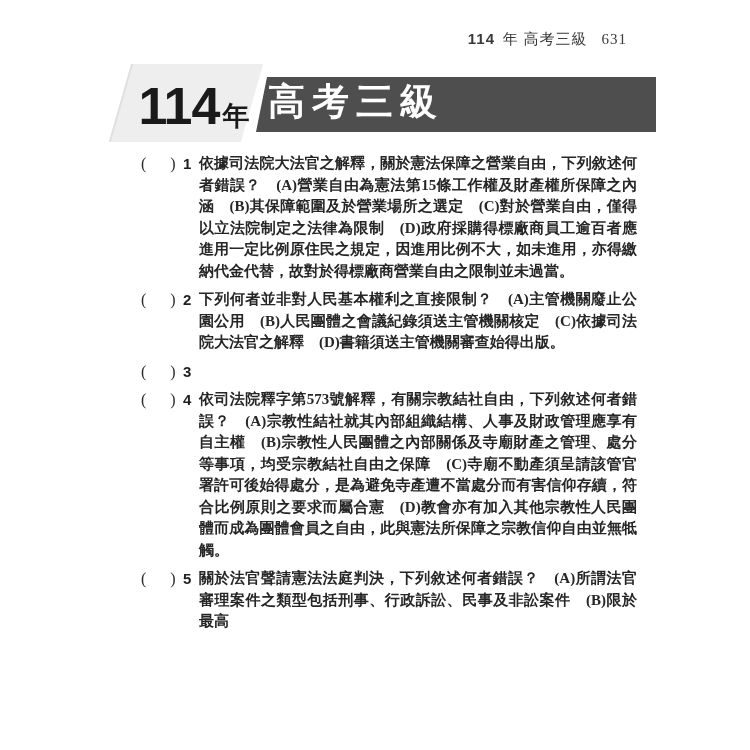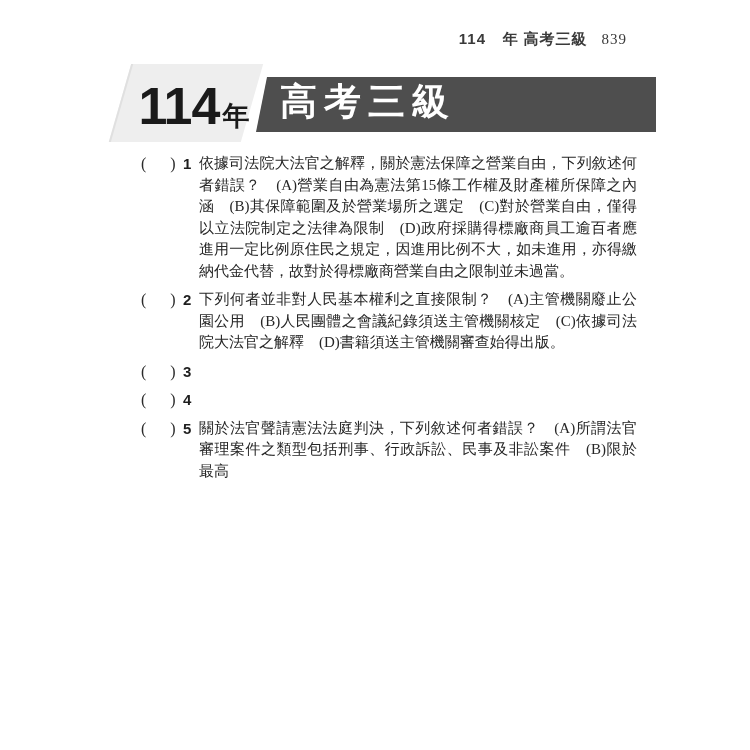--- a/index.html
+++ b/index.html
@@ -18,7 +18,7 @@
     font-size:15px; color:#3a3a3a; white-space:nowrap;
   }
   .rh-year { font-family:"Liberation Sans", sans-serif; font-weight:bold; letter-spacing:1px; }
-  .rh-rest { margin-left:12px; letter-spacing:1px;font-weight:bold; }
+  .rh-rest { margin-left:3px; letter-spacing:1px; }
   .rh-page { margin-left:14px; letter-spacing:1px; }
 
   

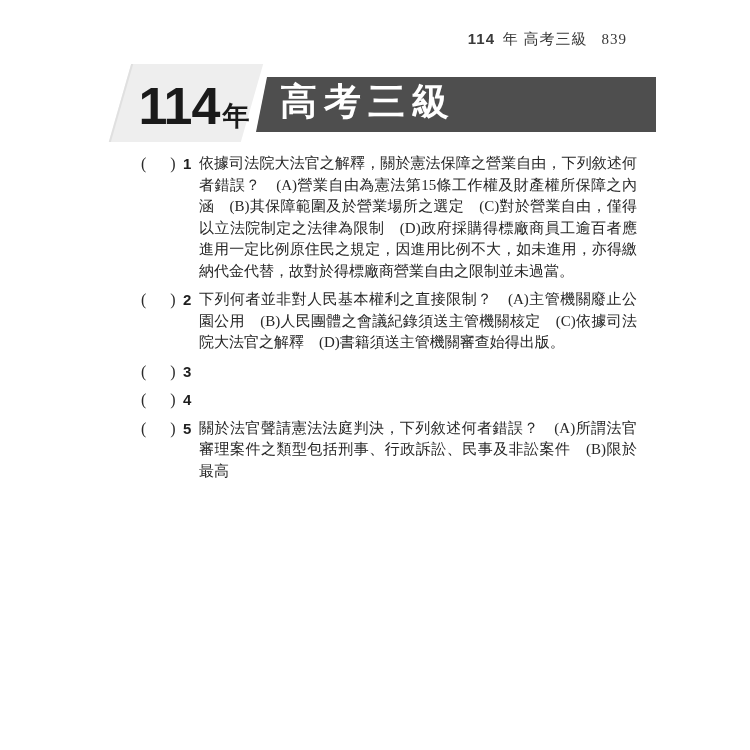--- a/index.html
+++ b/index.html
@@ -75,7 +75,7 @@
 <div class="page">
 
   <div class="running-header">
-    <span class="rh-year">114</span><span class="rh-rest"> 年 高考三級</span><span class="rh-page">839</span>
+    <span class="rh-year">114</span><span class="rh-rest"> 年 高考三級</span><span class="rh-page">631</span>
   </div>
 
   <div class="banner">

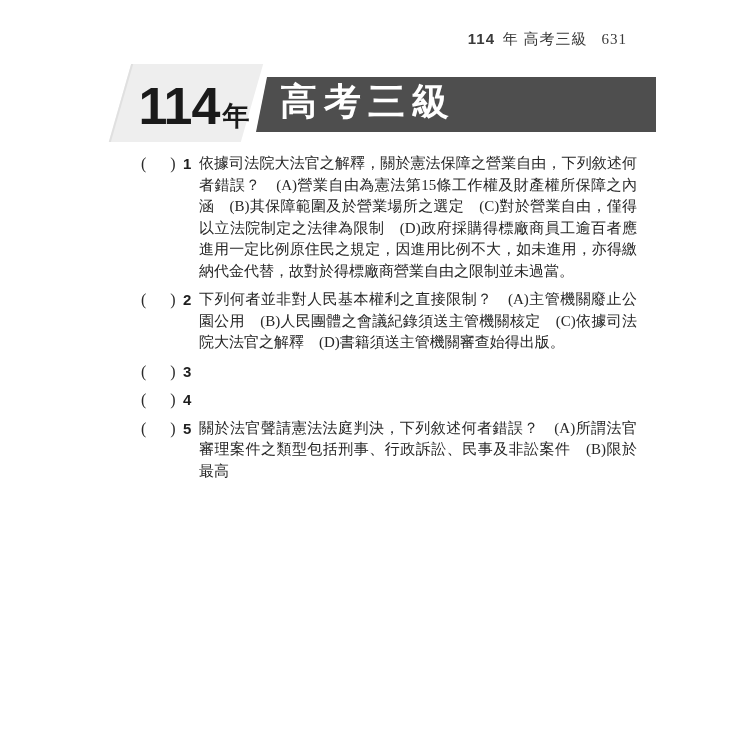--- a/index.html
+++ b/index.html
@@ -44,7 +44,7 @@
   .plate-year { font-size:52px; line-height:1; letter-spacing:-1px; }
   .plate-suffix { font-size:27px; line-height:1.1; margin-left:3px; }
   .banner-title {
-    position:absolute; left:280px; top:83px;
+    position:absolute; left:268px; top:83px;
     font-family:"Liberation Sans", sans-serif; font-weight:bold;
     font-size:37px; line-height:1; color:#ffffff; letter-spacing:7px;
     white-space:nowrap;

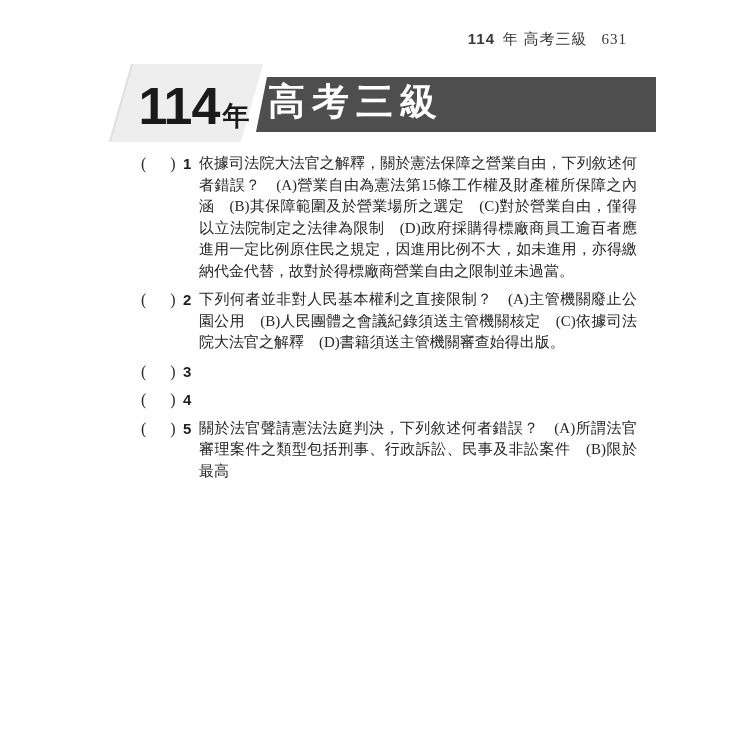--- a/index.html
+++ b/index.html
@@ -67,6 +67,7 @@
     flex:1 1 auto;
     font-size:15px; line-height:21.5px; color:#262626;
     text-align:justify;
+    font-weight:bold;
   }
 </style>
 </head>

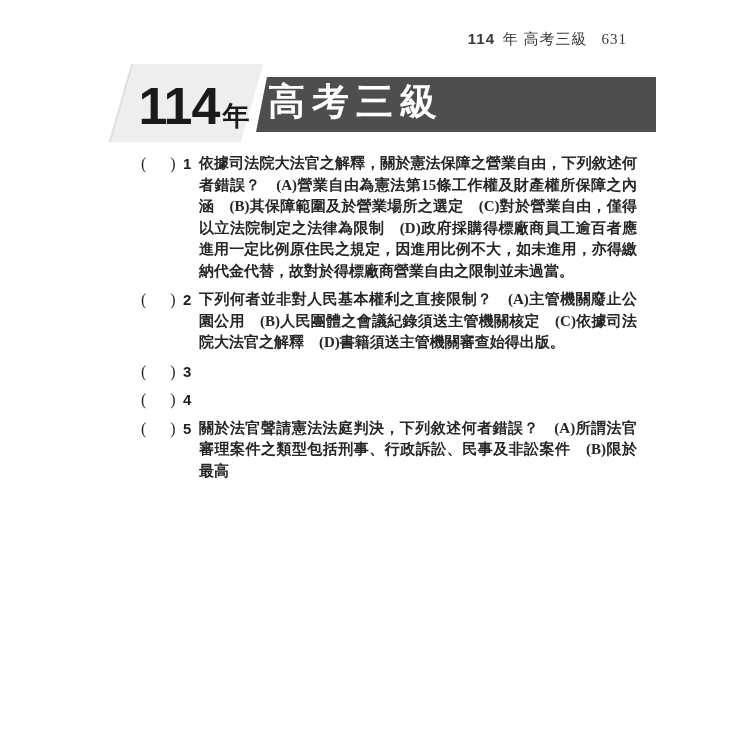--- a/index.html
+++ b/index.html
@@ -111,6 +111,7 @@
     <div class="q">
       <span class="q-marker">(　)</span>
       <span class="q-num">4</span>
+      <span class="q-text">依司法院釋字第573號解釋，有關宗教結社自由，下列敘述何者錯誤？　(A)宗教性結社就其內部組織結構、人事及財政管理應享有自主權　(B)宗教性人民團體之內部關係及寺廟財產之管理、處分等事項，均受宗教結社自由之保障　(C)寺廟不動產須呈請該管官署許可後始得處分，是為避免寺產遭不當處分而有害信仰存續，符合比例原則之要求而屬合憲　(D)教會亦有加入其他宗教性人民團體而成為團體會員之自由，此與憲法所保障之宗教信仰自由並無牴觸。</span>
     </div>
 
     <div class="q">

